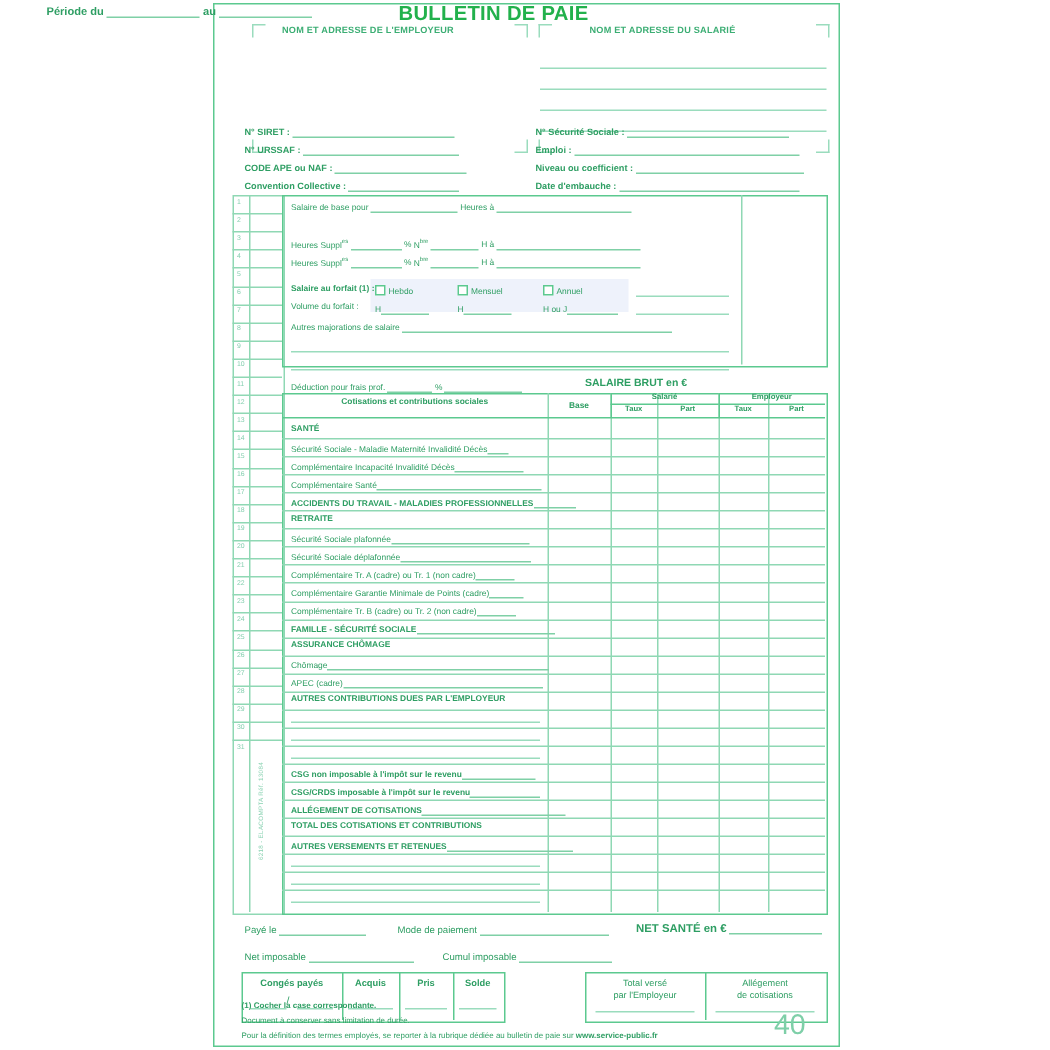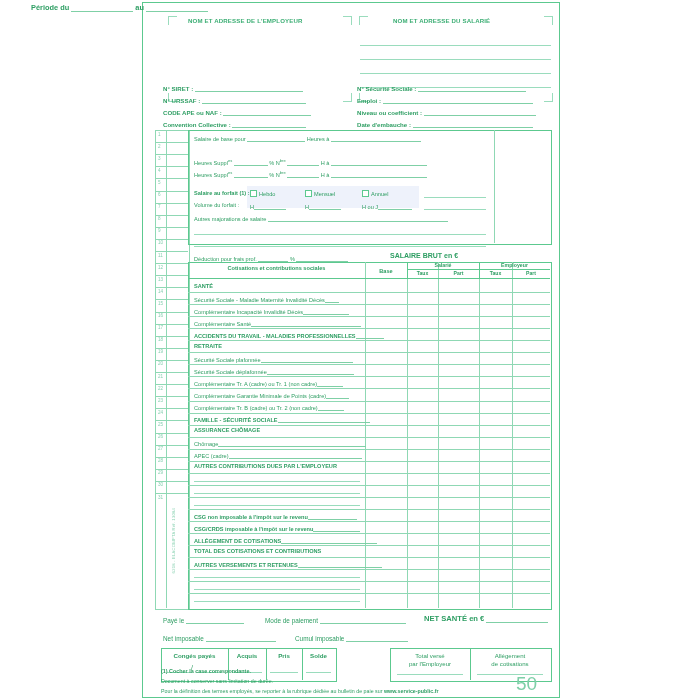--- a/index.html
+++ b/index.html
@@ -66,6 +66,7 @@
     <span>au</span>
     <span class="dots" style="width:62px"></span>
   </div>
+  <div class="title">BULLETIN DE PAIE</div>
 
   <div>
     <div class="corner ct-l" style="left:168px;top:16px;"></div>

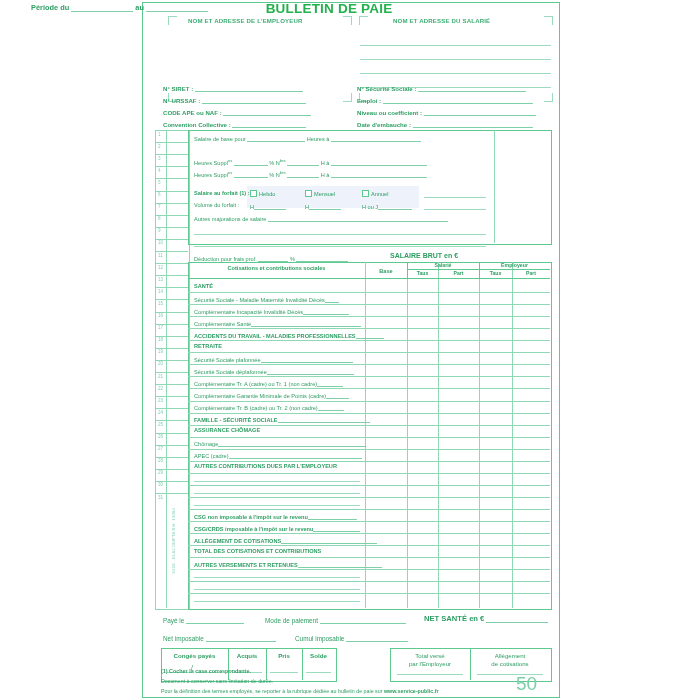--- a/index.html
+++ b/index.html
@@ -397,7 +397,7 @@
     <div class="foot" style="left:161px;top:688px;">
       <span>Pour la définition des termes employés, se reporter à la rubrique dédiée au bulletin de paie sur </span><span style="font-weight:bold">www.service-public.fr</span>
     </div>
-    <div class="num50" style="left:516px;top:673px;">50</div>
+    <div class="num50" style="left:516px;top:673px;">40</div>
   </div>
 </div>
 

